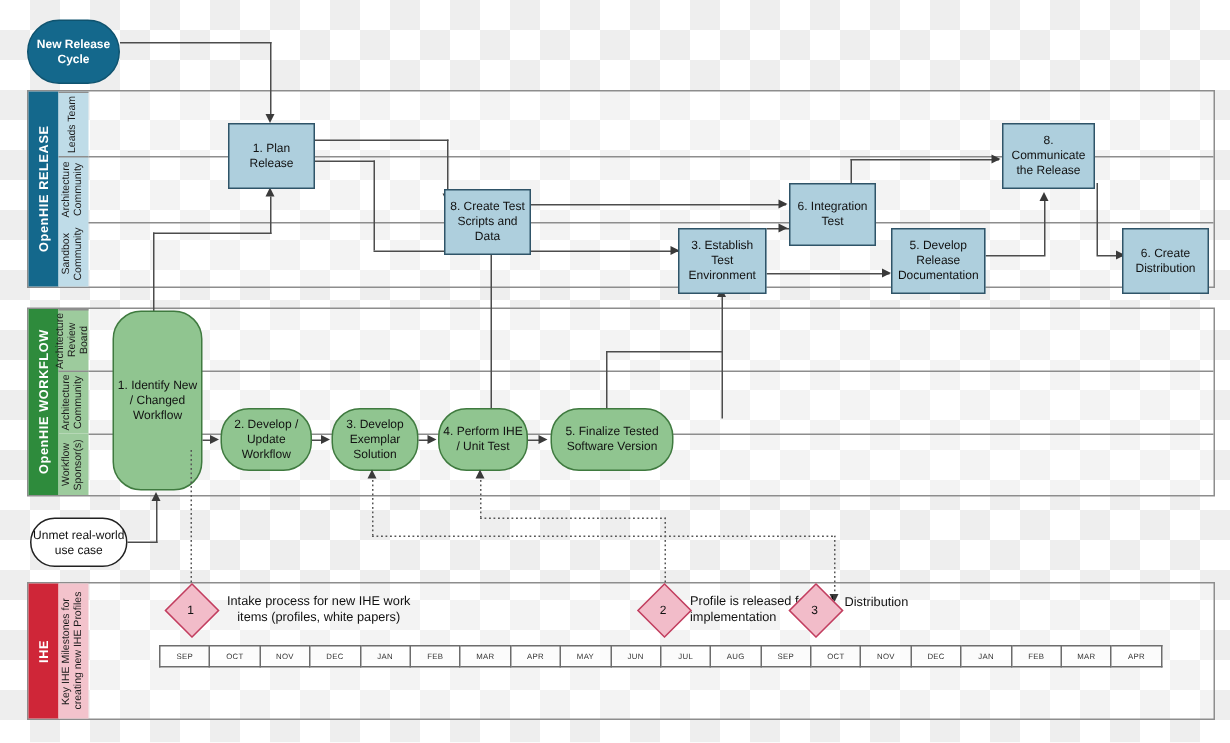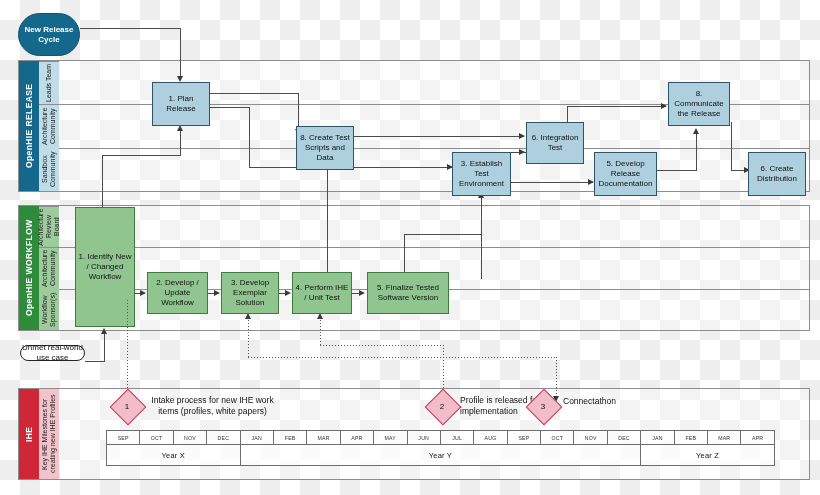--- a/index.html
+++ b/index.html
@@ -62,7 +62,7 @@
     padding:2px;
   }
   .pbox.blue{background:#aecfdd;border-color:#2f5468;}
-  .pbox.green{background:#90c590;border-color:#3f7a3f;}
+  .pbox.green{background:#90c590;border-color:#3f7a3f;border-radius:19px;}
 
   .terminator{
     border-radius:999px;

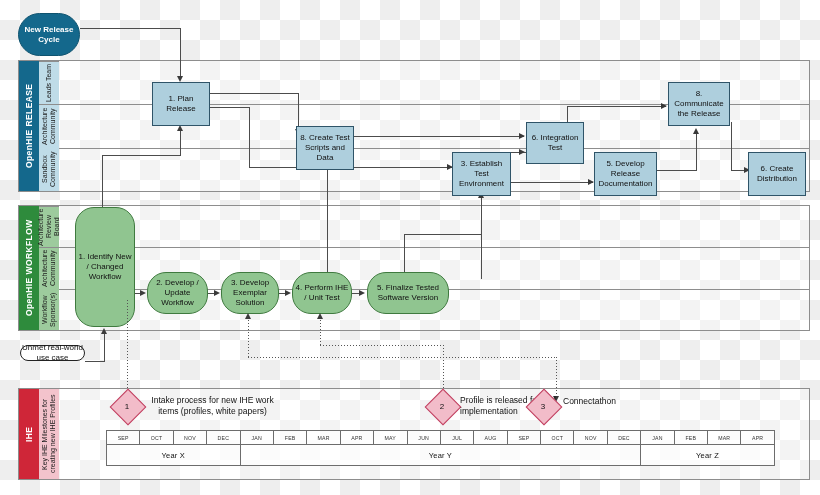--- a/index.html
+++ b/index.html
@@ -273,7 +273,7 @@
 <div class="ln lnh" style="left:352px;top:293px;width:9px;height:1px;"></div>
 <div class="arr arr-r" style="left:359px;top:290px;"></div>
 
-<div class="abs terminator term-white" style="left:20px;top:345px;width:65px;height:16px;">
+<div class="abs terminator term-white" style="left:20px;top:345px;width:65px;height:33px;">
   <span>Unmet real-world use case</span>
 </div>
 <div class="ln lnh" style="left:85px;top:361px;width:20px;height:1px;"></div>

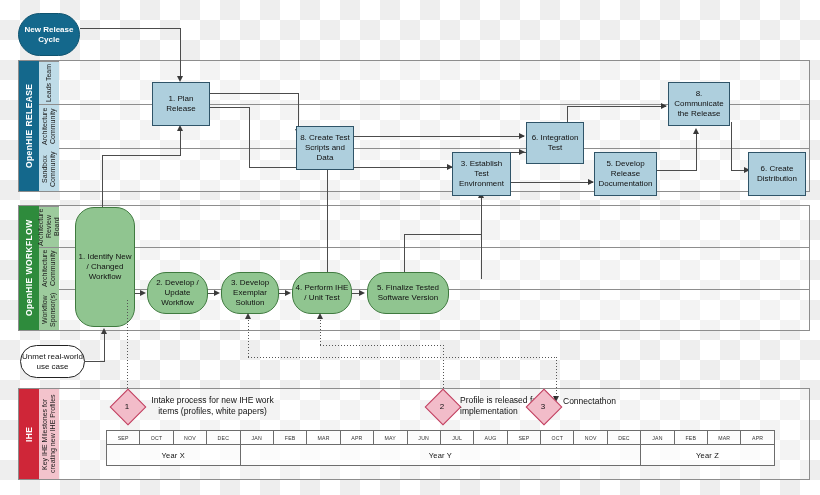--- a/index.html
+++ b/index.html
@@ -316,7 +316,7 @@
   <div class="diamond-label" style="left:0;top:0;">3</div>
 </div>
 <div class="abs ms-text" style="left:563px;top:396px;width:110px;">
-  <span>Connectathon</span>
+  <span>Distribution</span>
 </div>
 
 <div class="abs" style="left:106px;top:430px;">

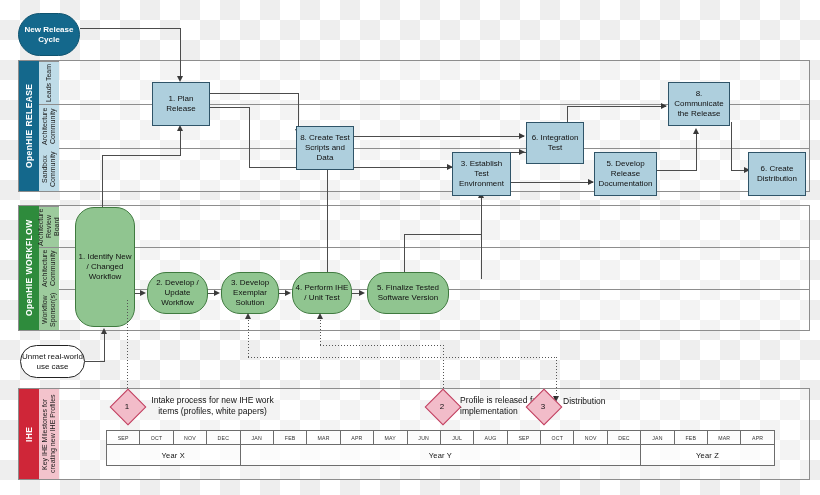--- a/index.html
+++ b/index.html
@@ -344,11 +344,6 @@
           <td>MAR</td>
           <td>APR</td>
         </tr>
-    <tr class="years" id="tl-years">
-          <td colspan="4">Year X</td>
-          <td colspan="12">Year Y</td>
-          <td colspan="4">Year Z</td>
-        </tr>
   </tbody>
     </table>
 </div>

